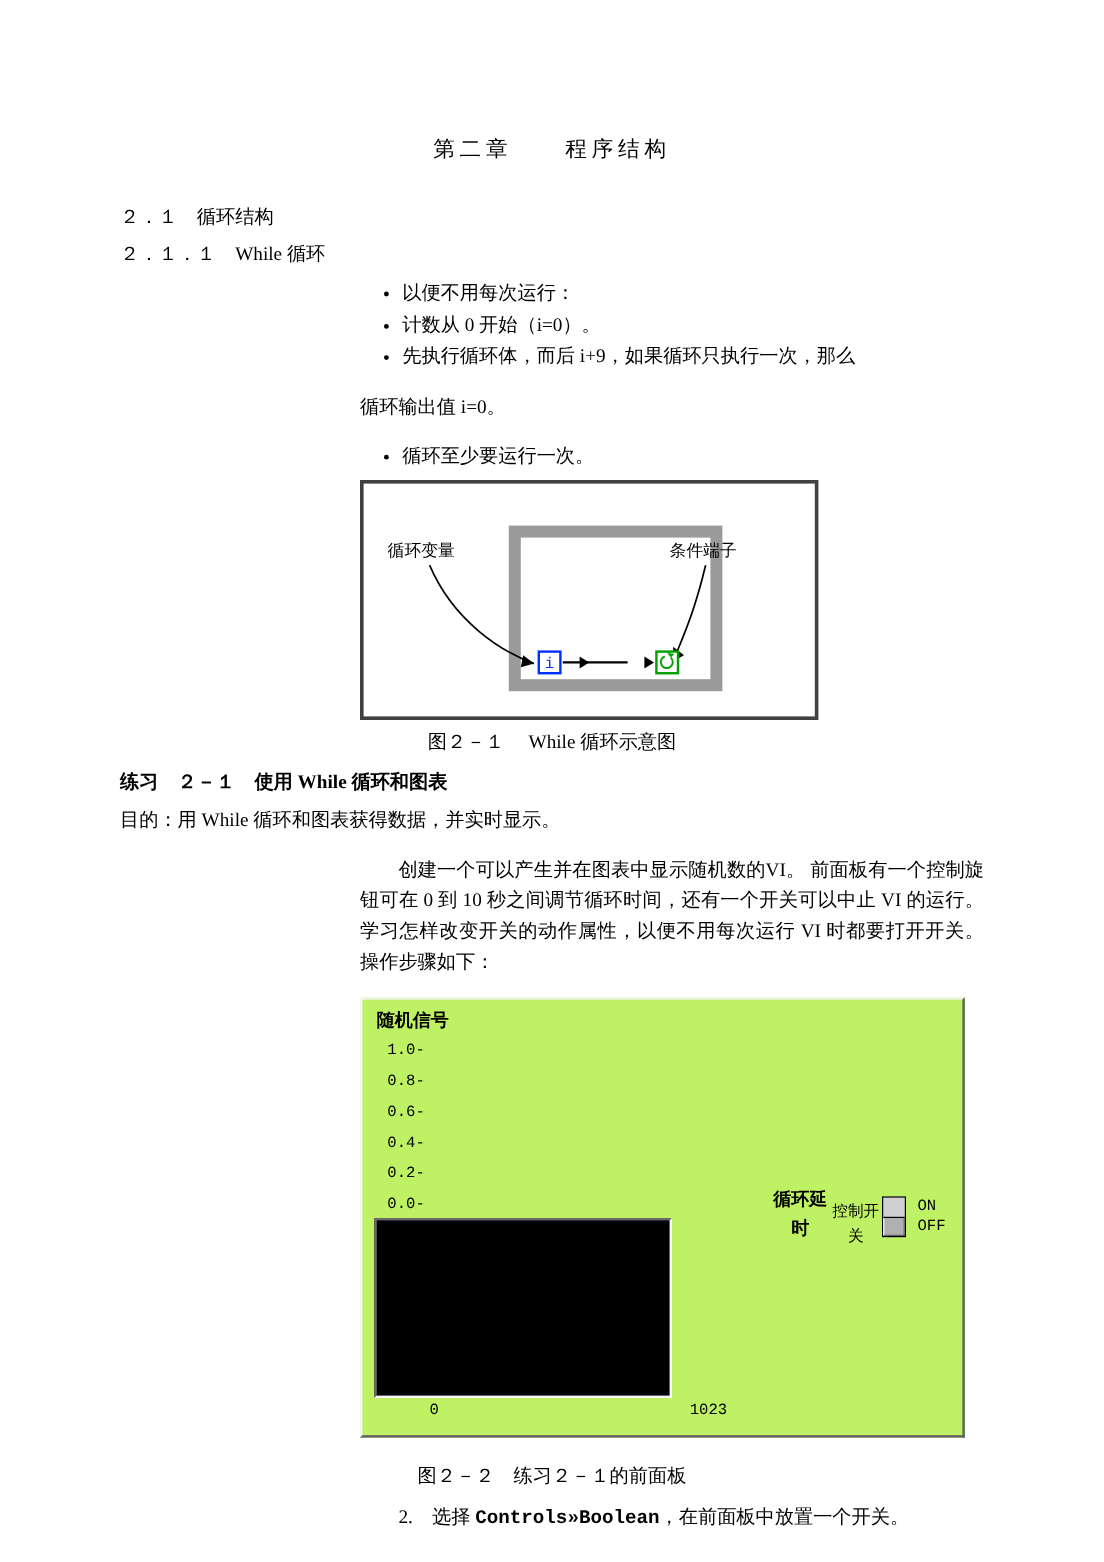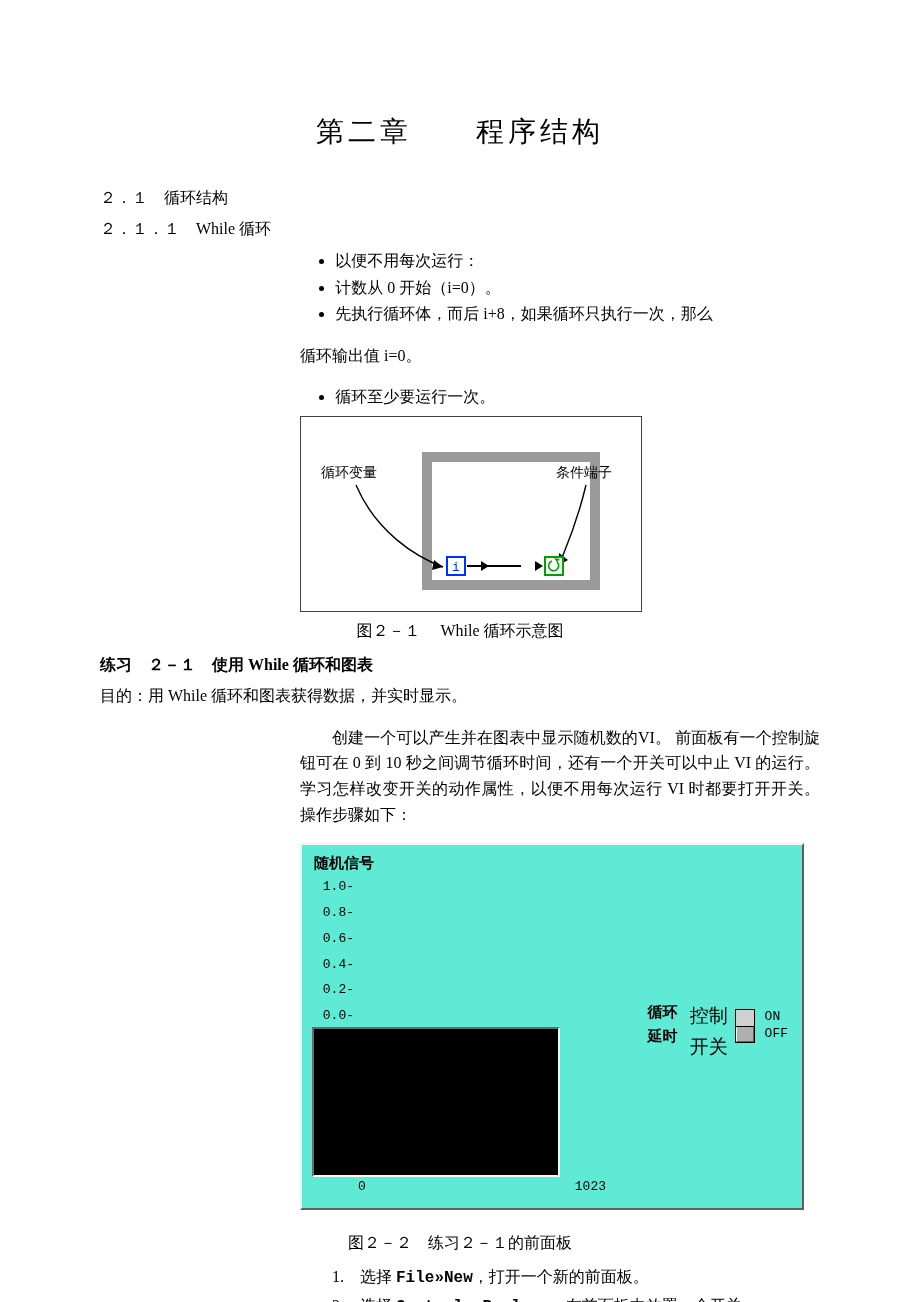--- a/index.html
+++ b/index.html
@@ -16,7 +16,7 @@
   }
   .title {
     text-align: center;
-    font-size: 28px;
+    font-size: 18px;
     letter-spacing: 4px;
     margin-bottom: 30px;
   }

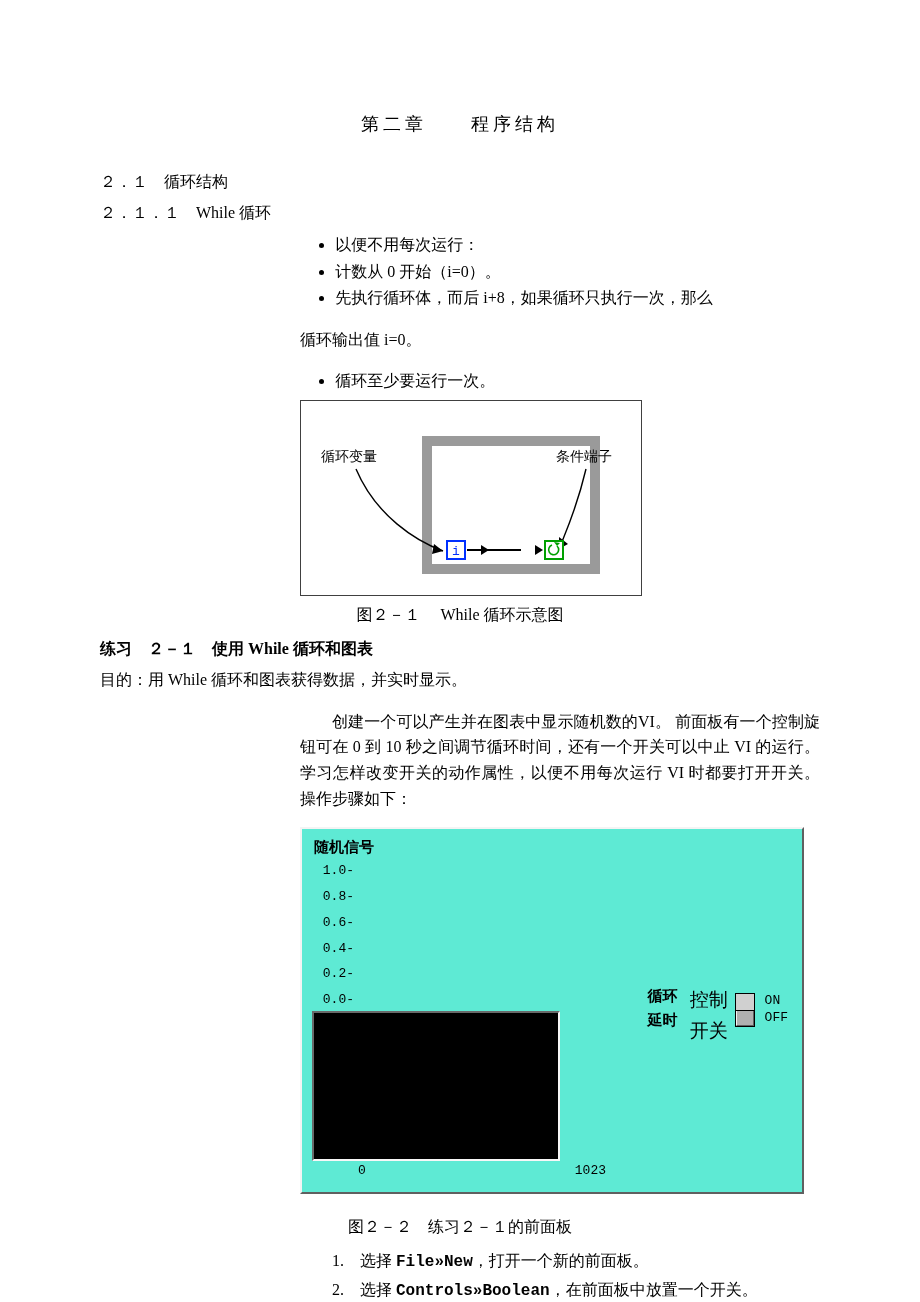--- a/index.html
+++ b/index.html
@@ -177,7 +177,7 @@
   <ul class="bullets">
     <li>以便不用每次运行：</li>
     <li>计数从 0 开始（i=0）。</li>
-    <li>先执行循环体，而后 i+8，如果循环只执行一次，那么</li>
+    <li>先执行循环体，而后 i+9，如果循环只执行一次，那么</li>
   </ul>
   <p class="hang">循环输出值 i=0。</p>
   <ul class="bullets">

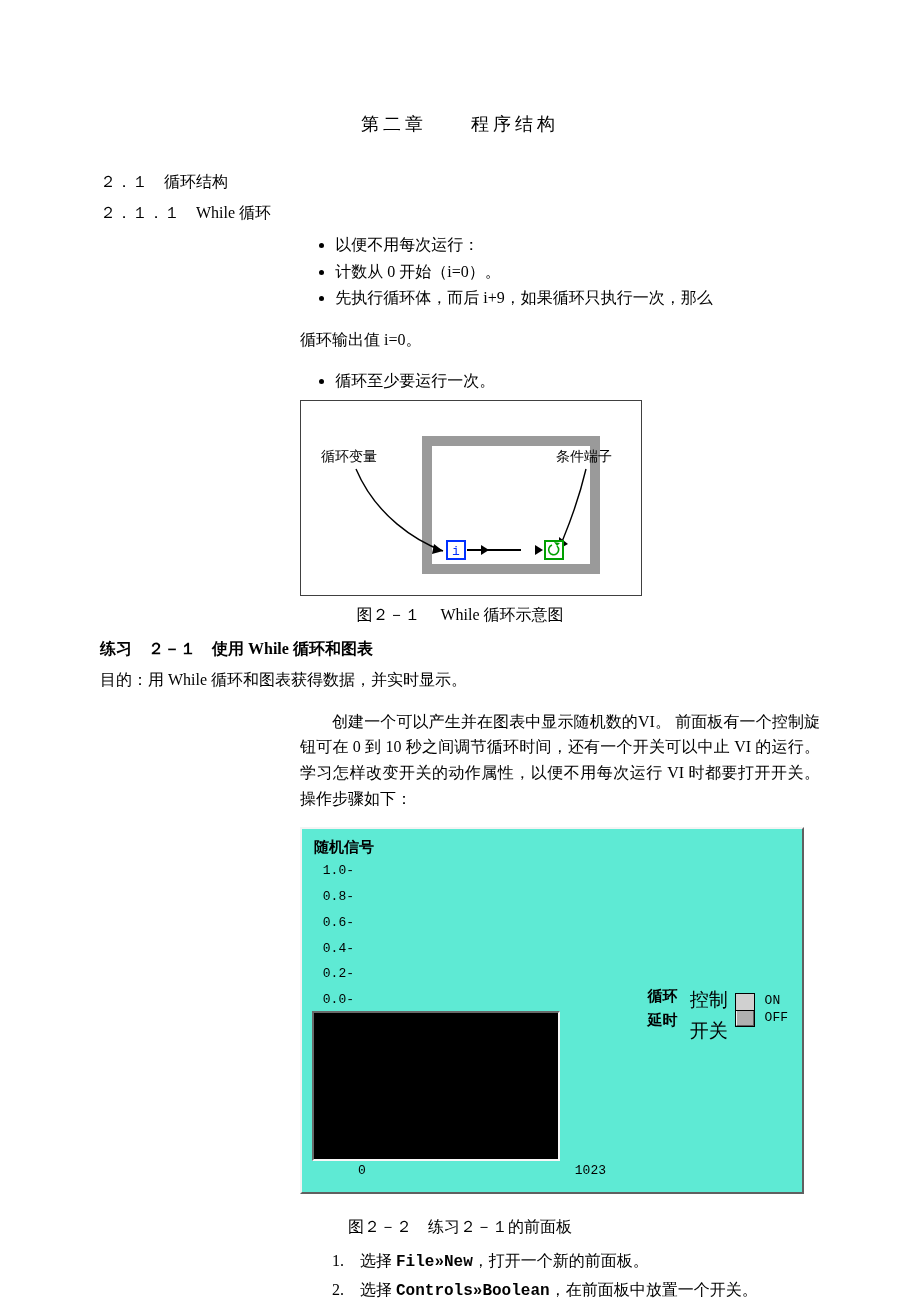--- a/index.html
+++ b/index.html
@@ -32,9 +32,9 @@
   .mono { font-family: "Courier New", monospace; }
   .bold { font-weight: bold; }
   .fig1-wrap {
-    width: 342px;
+    width: 382px;
     margin: 6px 0 2px 200px;
-    border: 1px solid #404040;
+    border: 3px solid #404040;
     padding: 20px 20px 14px 20px;
     position: relative;
     text-decoration: underline;

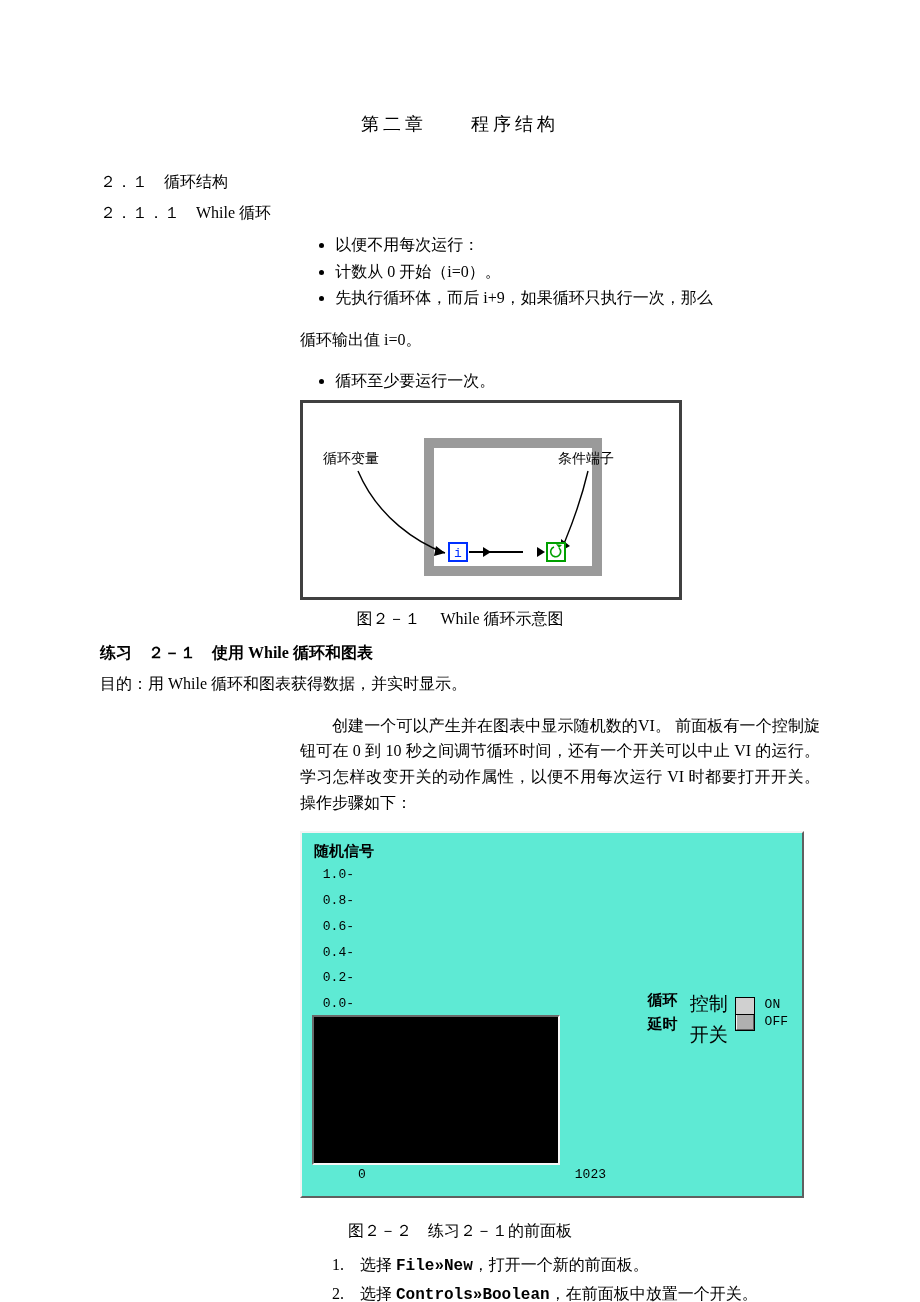--- a/index.html
+++ b/index.html
@@ -52,7 +52,7 @@
   .panel {
     width: 504px;
     display: flex;
-    background: #5eead4;
+    background: #bef264;
     border-top: 2px solid #f4f4f4;
     border-left: 2px solid #f4f4f4;
     border-right: 2px solid #606060;

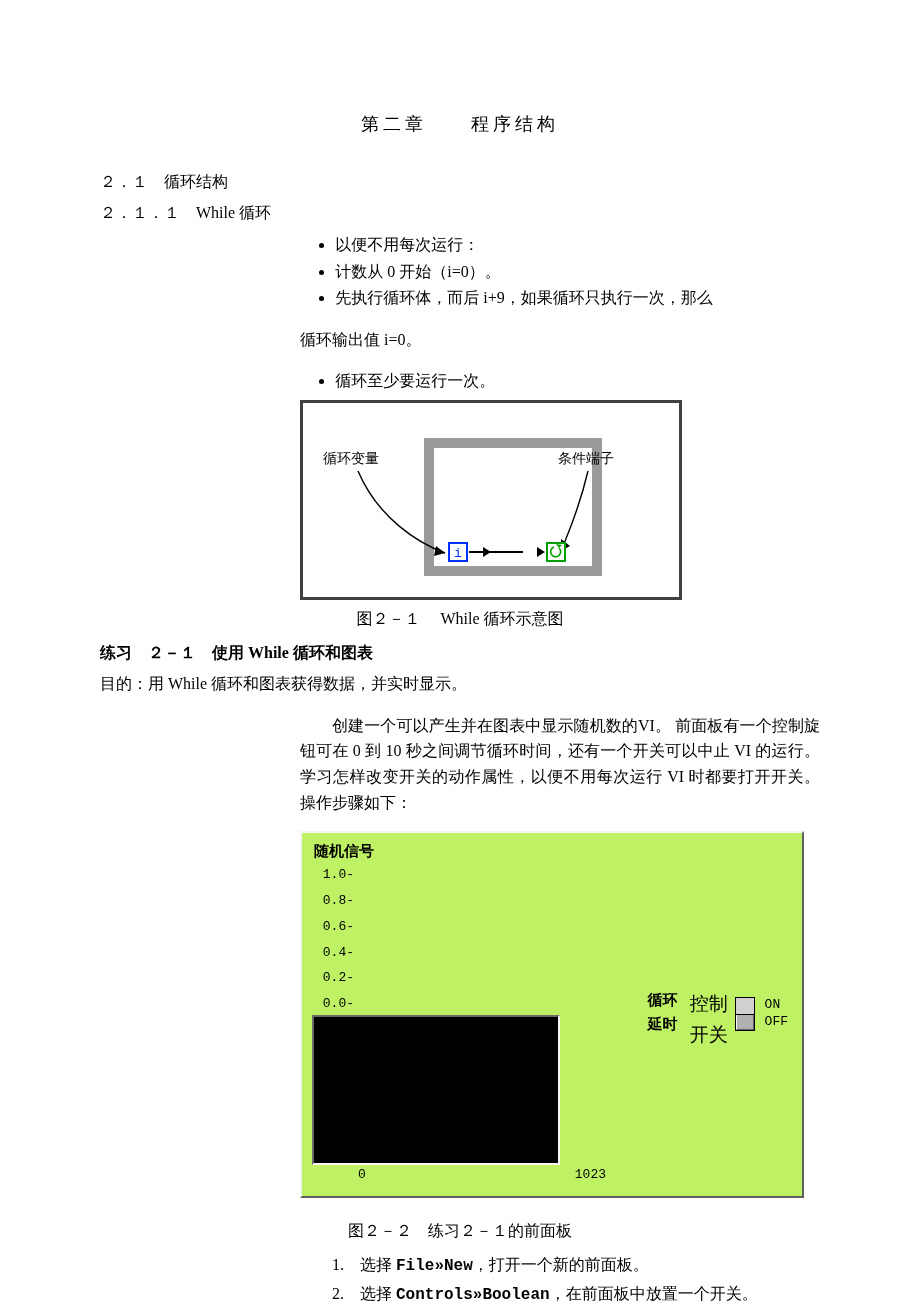--- a/index.html
+++ b/index.html
@@ -128,7 +128,7 @@
     transform-origin: 0 50%;
     transform: rotate(-55deg);
   }
-  .sw-title { font-size: 19px; margin-top: 14px; text-align: center; }
+  .sw-title { font-size: 13px; margin-top: 14px; text-align: center; }
   .switch-row {
     display: flex;
     align-items: center;

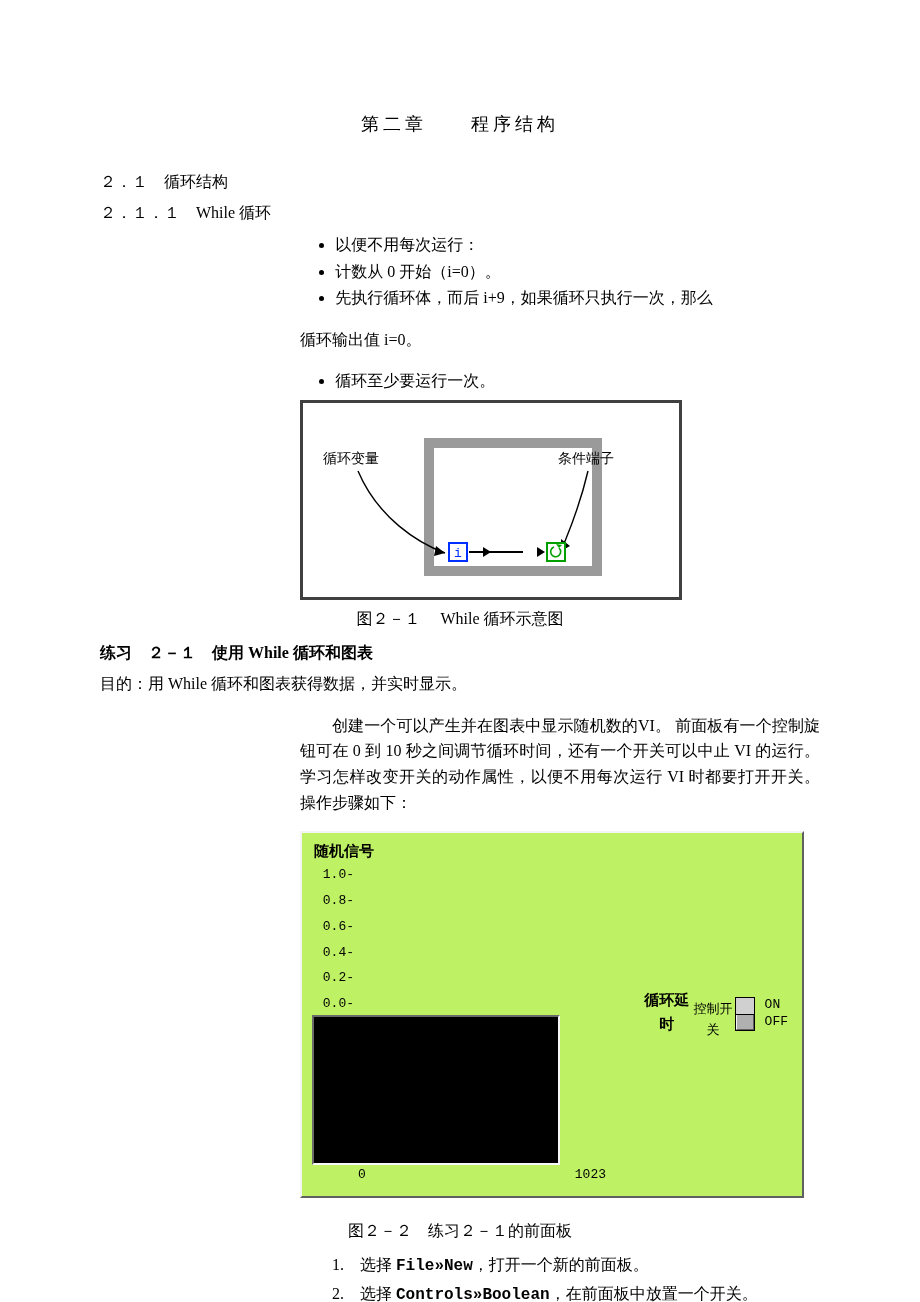--- a/index.html
+++ b/index.html
@@ -259,9 +259,6 @@
 
 <div class="steps">
   <p style="text-indent:2em;">
-    <span>1.　选择 </span><span class="bold mono">File»New</span><span>，打开一个新的前面板。</span>
-  </p>
-  <p style="text-indent:2em;">
     <span>2.　选择 </span><span class="bold mono">Controls»Boolean</span><span>，在前面板中放置一个开关。</span>
   </p>
 

